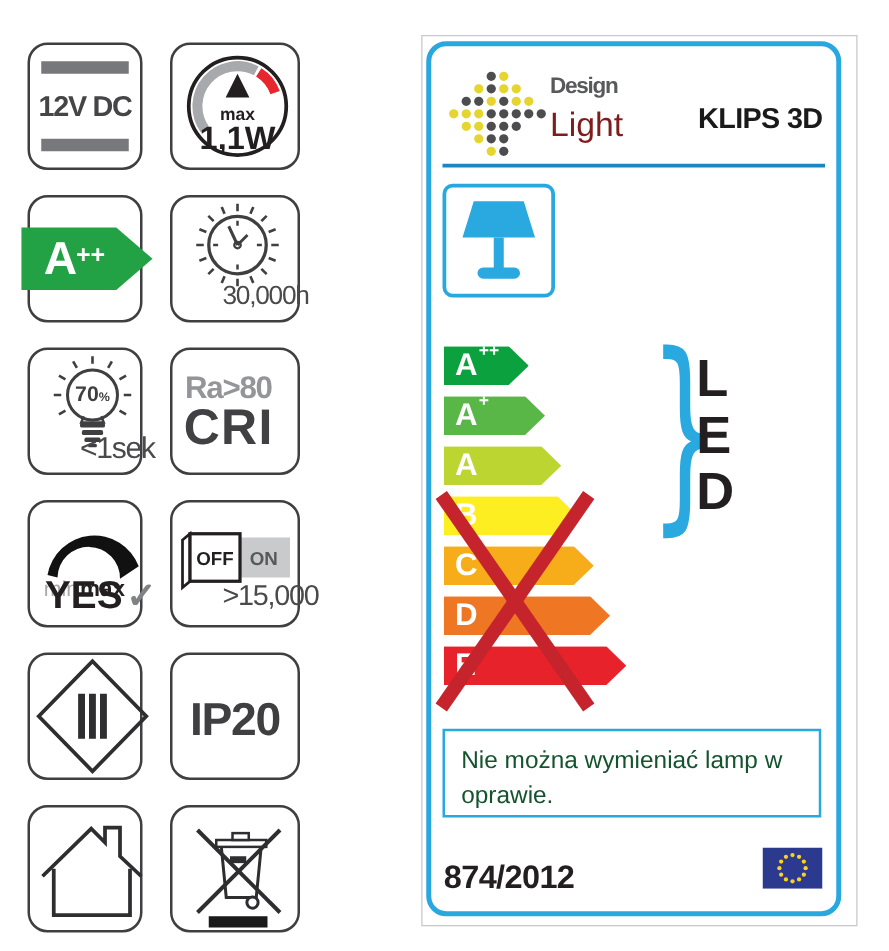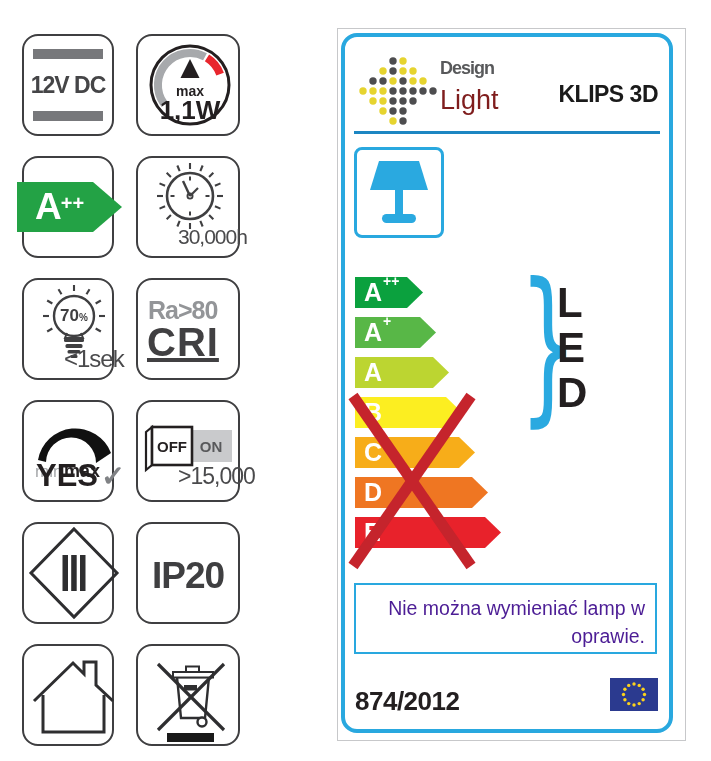--- a/index.html
+++ b/index.html
@@ -32,7 +32,7 @@
   .t-cri-1{position:absolute;left:10px;top:16px;font-size:25px;font-weight:bold;
         color:#939598;letter-spacing:-1px;}
   .t-cri-2{position:absolute;left:9px;top:40px;font-size:40px;font-weight:bold;
-        color:#414042;letter-spacing:1px;text-decoration:underline;}
+        color:#414042;letter-spacing:1px;}
 
   .t-dim-min{position:absolute;left:11px;top:60px;font-size:17px;color:#a7a9ac;}
   .t-dim-max{position:absolute;right:12px;top:59px;font-size:18px;font-weight:bold;color:#231f20;}

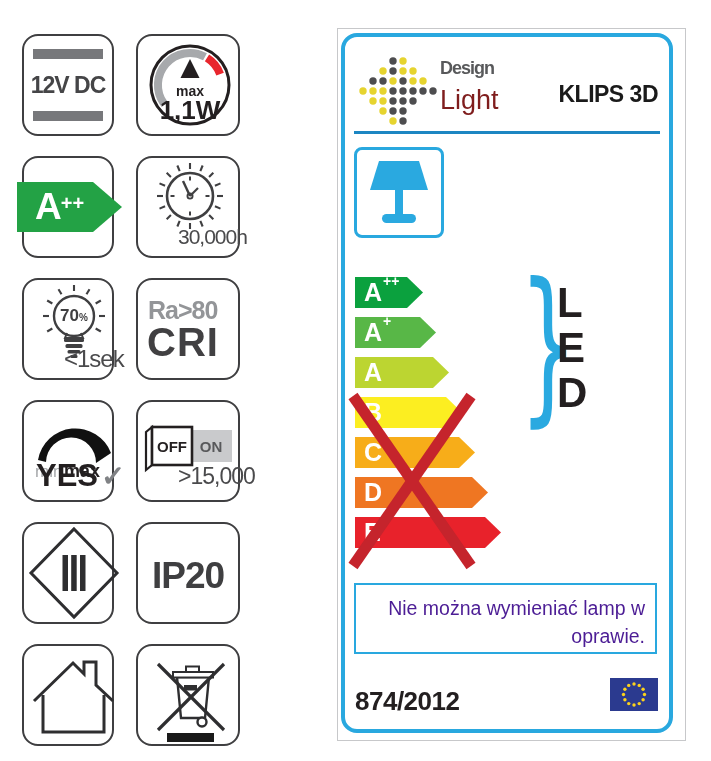--- a/index.html
+++ b/index.html
@@ -78,7 +78,7 @@
   .note-box{position:absolute;left:9px;top:546px;width:303px;height:71px;
         border:2.5px solid #29a8df;box-sizing:border-box;}
   .note-text{position:absolute;left:13px;top:9px;right:10px;font-size:19.5px;
-        line-height:28px;color:#4c1d95;text-align:right;}
+        line-height:28px;color:#14532d;}
 
   .regulation{position:absolute;left:10px;top:649px;font-size:26px;font-weight:bold;
         color:#231f20;letter-spacing:-0.5px;}

